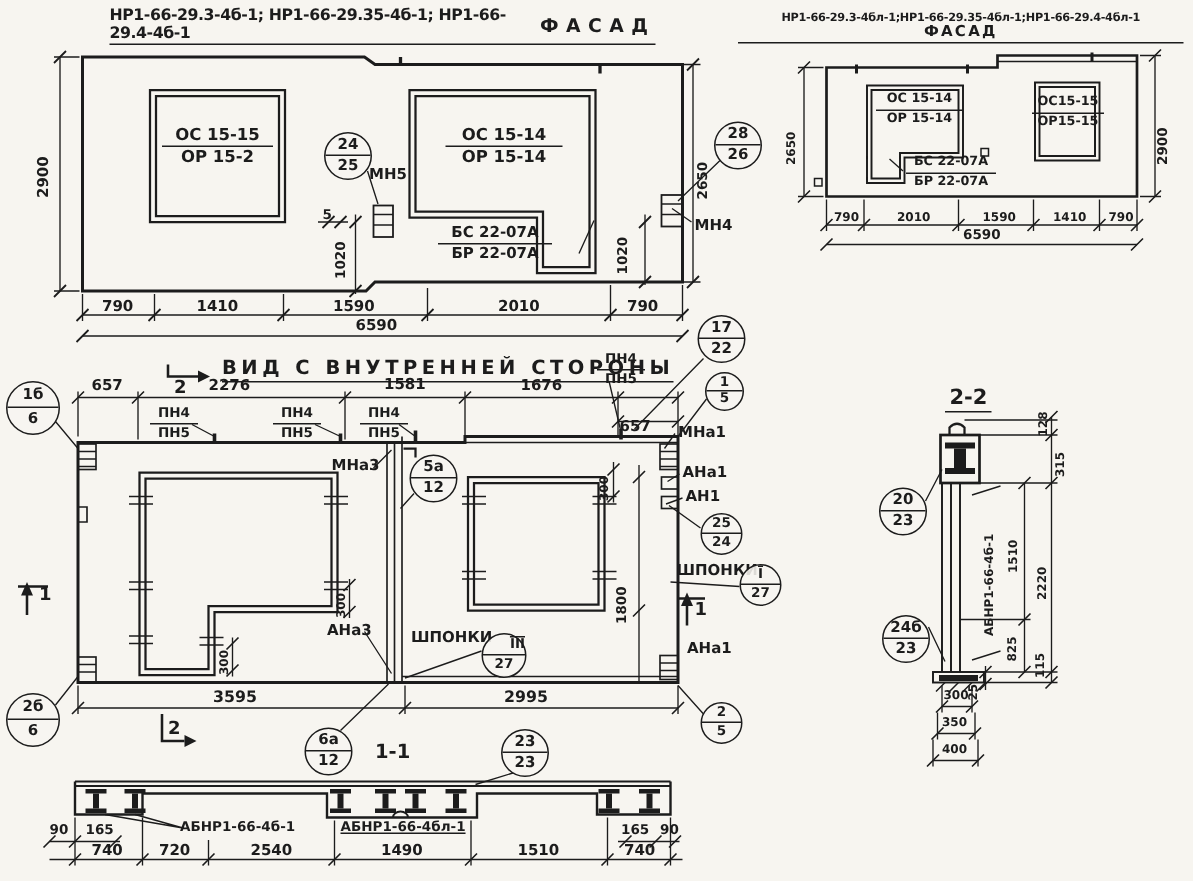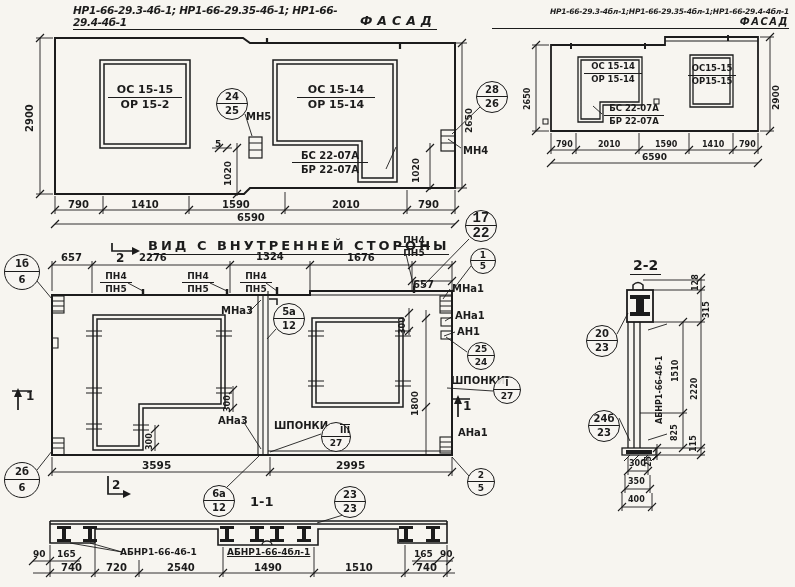--- a/index.html
+++ b/index.html
@@ -17,7 +17,7 @@
   .callout .top{display:block;border-bottom:1.3px solid #1c1c1c;box-sizing:border-box;}
   .callout .bot{display:block;}
   .callout .ov{text-decoration:overline;}
-  .titlerow{position:absolute;display:flex;justify-content:space-between;align-items:flex-end;border-bottom:1.7px solid #1c1c1c;padding-bottom:1px;font-style:italic;}
+  .titlerow{position:absolute;display:flex;justify-content:space-between;align-items:center;border-bottom:1.7px solid #1c1c1c;padding-bottom:1px;}
   #lf-title{left:73px;top:4px;width:364px;}
   #lf-title .codes{font-size:10.5px;font-weight:700;letter-spacing:-0.3px;}
   #lf-title .fasad{font-size:12.5px;font-weight:700;letter-spacing:5px;}

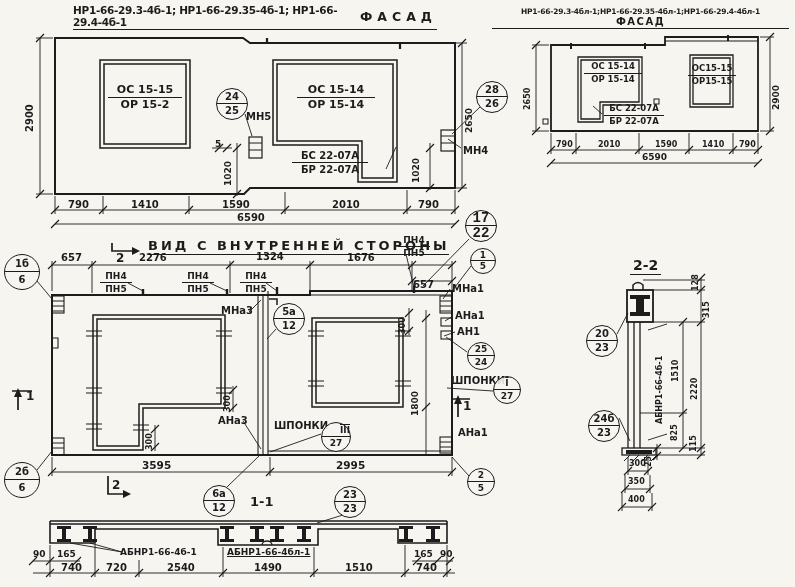--- a/index.html
+++ b/index.html
@@ -325,7 +325,7 @@
         <span class="top" style="height: 17px; line-height: 17px;">2б</span>
         <span class="bot" style="height: 16px; line-height: 16px;">6</span>
       </div>
-      <div class="callout" style="left: 465px; top: 210px; width: 32px; height: 32px; font-size: 14px; font-family: Liberation Mono, monospace;">
+      <div class="callout" style="left: 465px; top: 210px; width: 32px; height: 32px; font-size: 10px;">
         <span class="top" style="height: 15px; line-height: 15px;">17</span>
         <span class="bot" style="height: 14px; line-height: 14px;">22</span>
       </div>

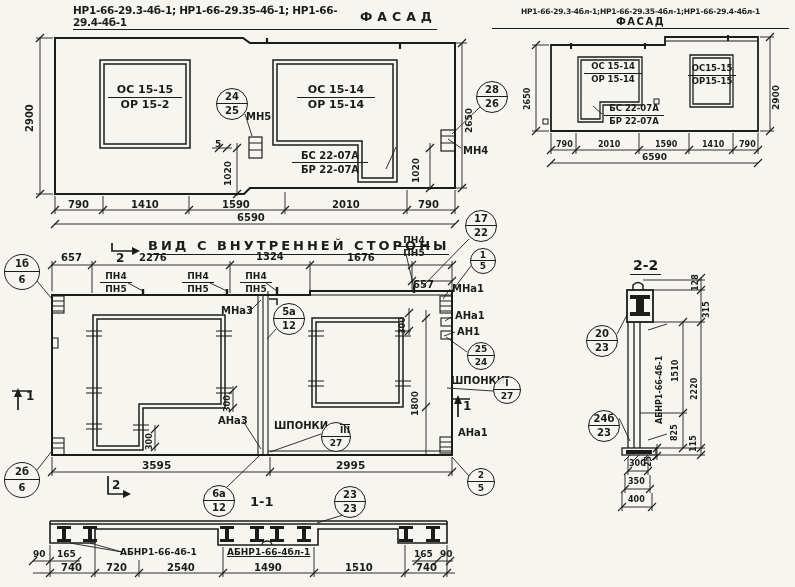--- a/index.html
+++ b/index.html
@@ -225,7 +225,7 @@
       <div class="ann" style="left: 642px; top: 153px; font-size: 9px;">6590</div>
       <div class="ann" style="left: 61px; top: 252px; font-size: 10px;">657</div>
       <div class="ann" style="left: 139px; top: 252px; font-size: 10px;">2276</div>
-      <div class="ann" style="left: 256px; top: 251px; font-size: 10px;">1324</div>
+      <div class="ann" style="left: 256px; top: 251px; font-size: 10px;">1581</div>
       <div class="ann" style="left: 347px; top: 252px; font-size: 10px;">1676</div>
       <div class="ann" style="left: 413px; top: 279px; font-size: 10px;">657</div>
       <div class="ann" style="left: 221px; top: 305px; font-size: 10px;">МНа3</div>

